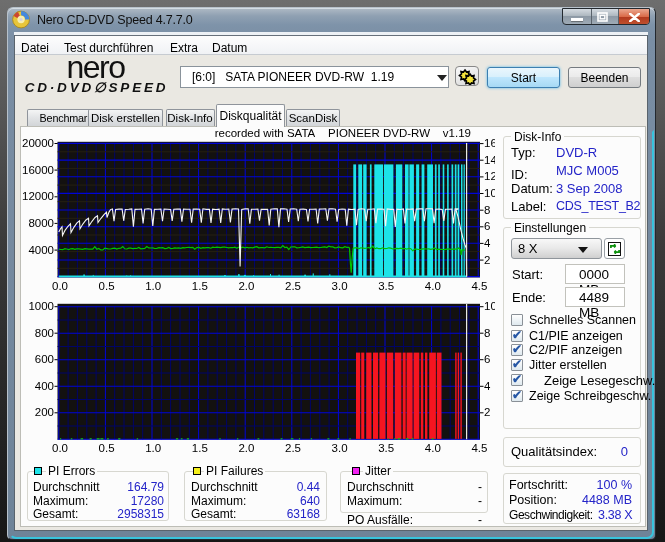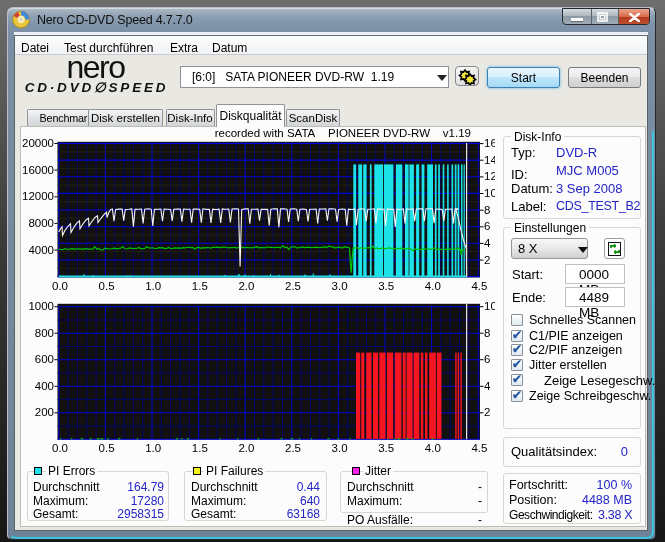--- a/index.html
+++ b/index.html
@@ -377,7 +377,7 @@
  <div class="gbox" style="left:503px;top:227px;width:138px;height:202px">
    <span class="glabel" style="left:7px">Einstellungen</span>
  </div>
- <div class="abs" style="left:511px;top:238px;width:77px;height:21px;border:1px solid #8f959b;border-radius:3px;background:linear-gradient(#f8f8f8,#e8e8e8 50%,#cfcfcf);font-size:13px">
+ <div class="abs" style="left:511px;top:238px;width:91px;height:21px;border:1px solid #8f959b;border-radius:3px;background:linear-gradient(#f8f8f8,#e8e8e8 50%,#cfcfcf);font-size:13px">
     <span class="abs" style="left:6px;top:2px">8 X</span>
     <svg class="abs" style="left:66px;top:8px" width="11" height="7">
         <path d="M0 0 L10 0 L5 6 Z" fill="#111"></path>

